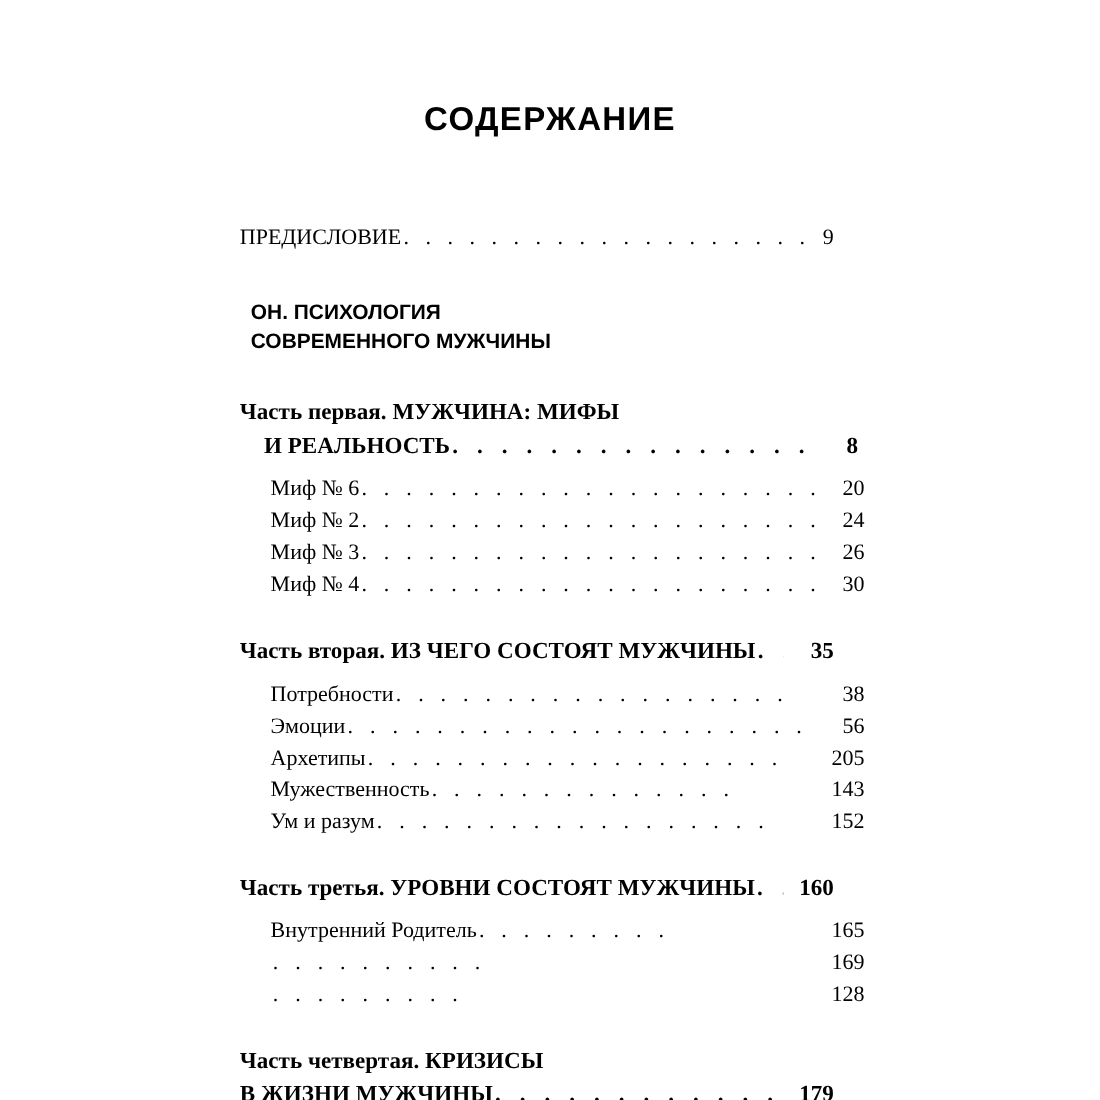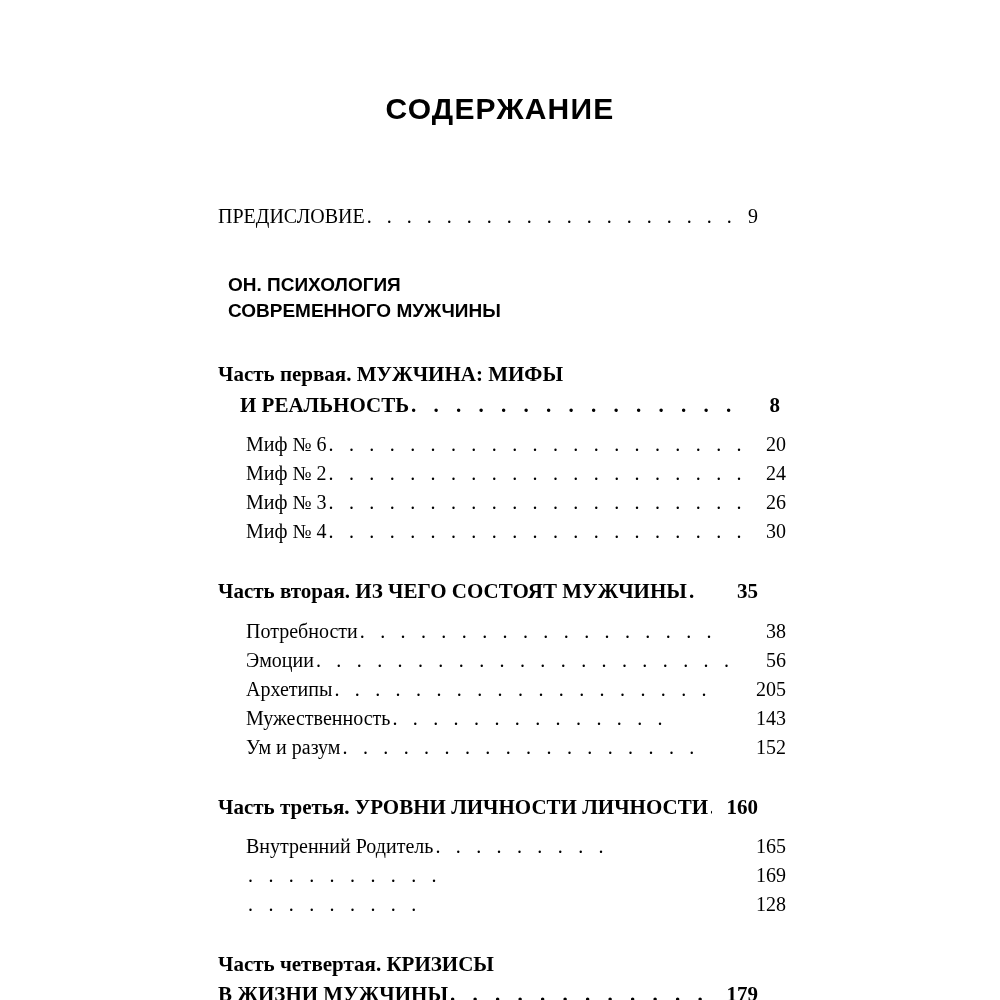--- a/index.html
+++ b/index.html
@@ -204,7 +204,7 @@
     <div class="group">
       <div class="part">
         <div class="row">
-          <span class="label">Часть третья. УРОВНИ ЛИЧНОСТИ ЛИЧНОСТИ</span>
+          <span class="label">Часть третья. УРОВНИ СОСТОЯТ МУЖЧИНЫ</span>
           <span class="leader">. .</span>
           <span class="page-num">160</span>
         </div>

